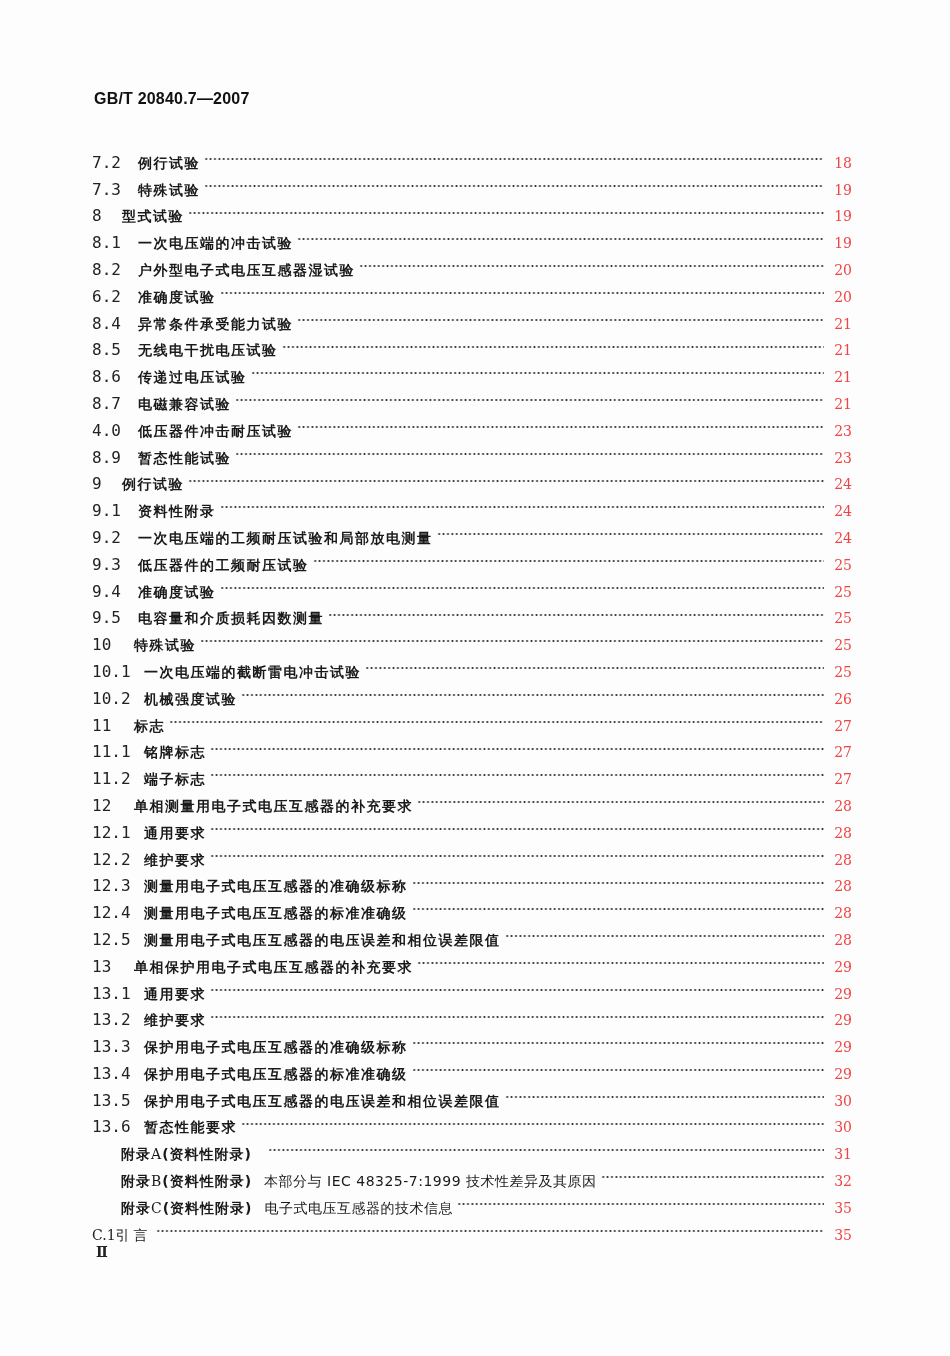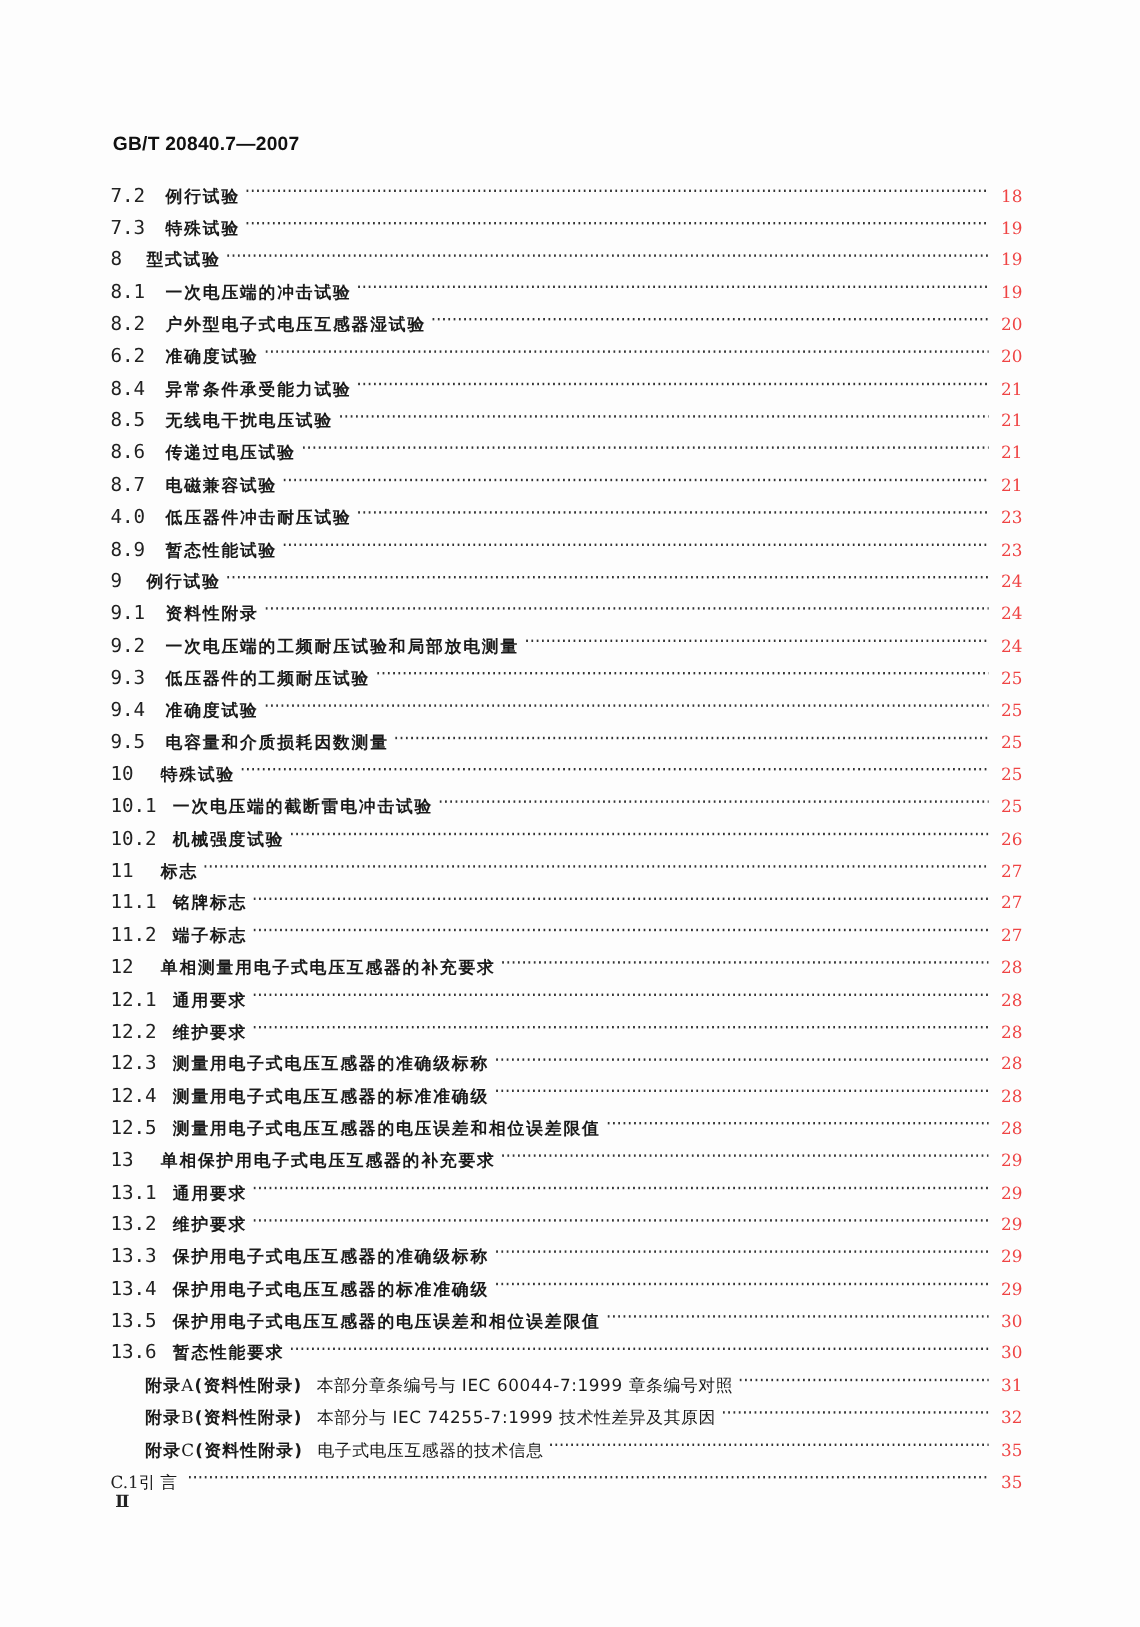--- a/index.html
+++ b/index.html
@@ -24,7 +24,7 @@
     .doc-header {
       position: absolute;
       left: 94px;
-      top: 112px;
+      top: 90px;
       font-family: "Liberation Sans", "DejaVu Sans", sans-serif;
       font-weight: bold;
       font-size: 16px;

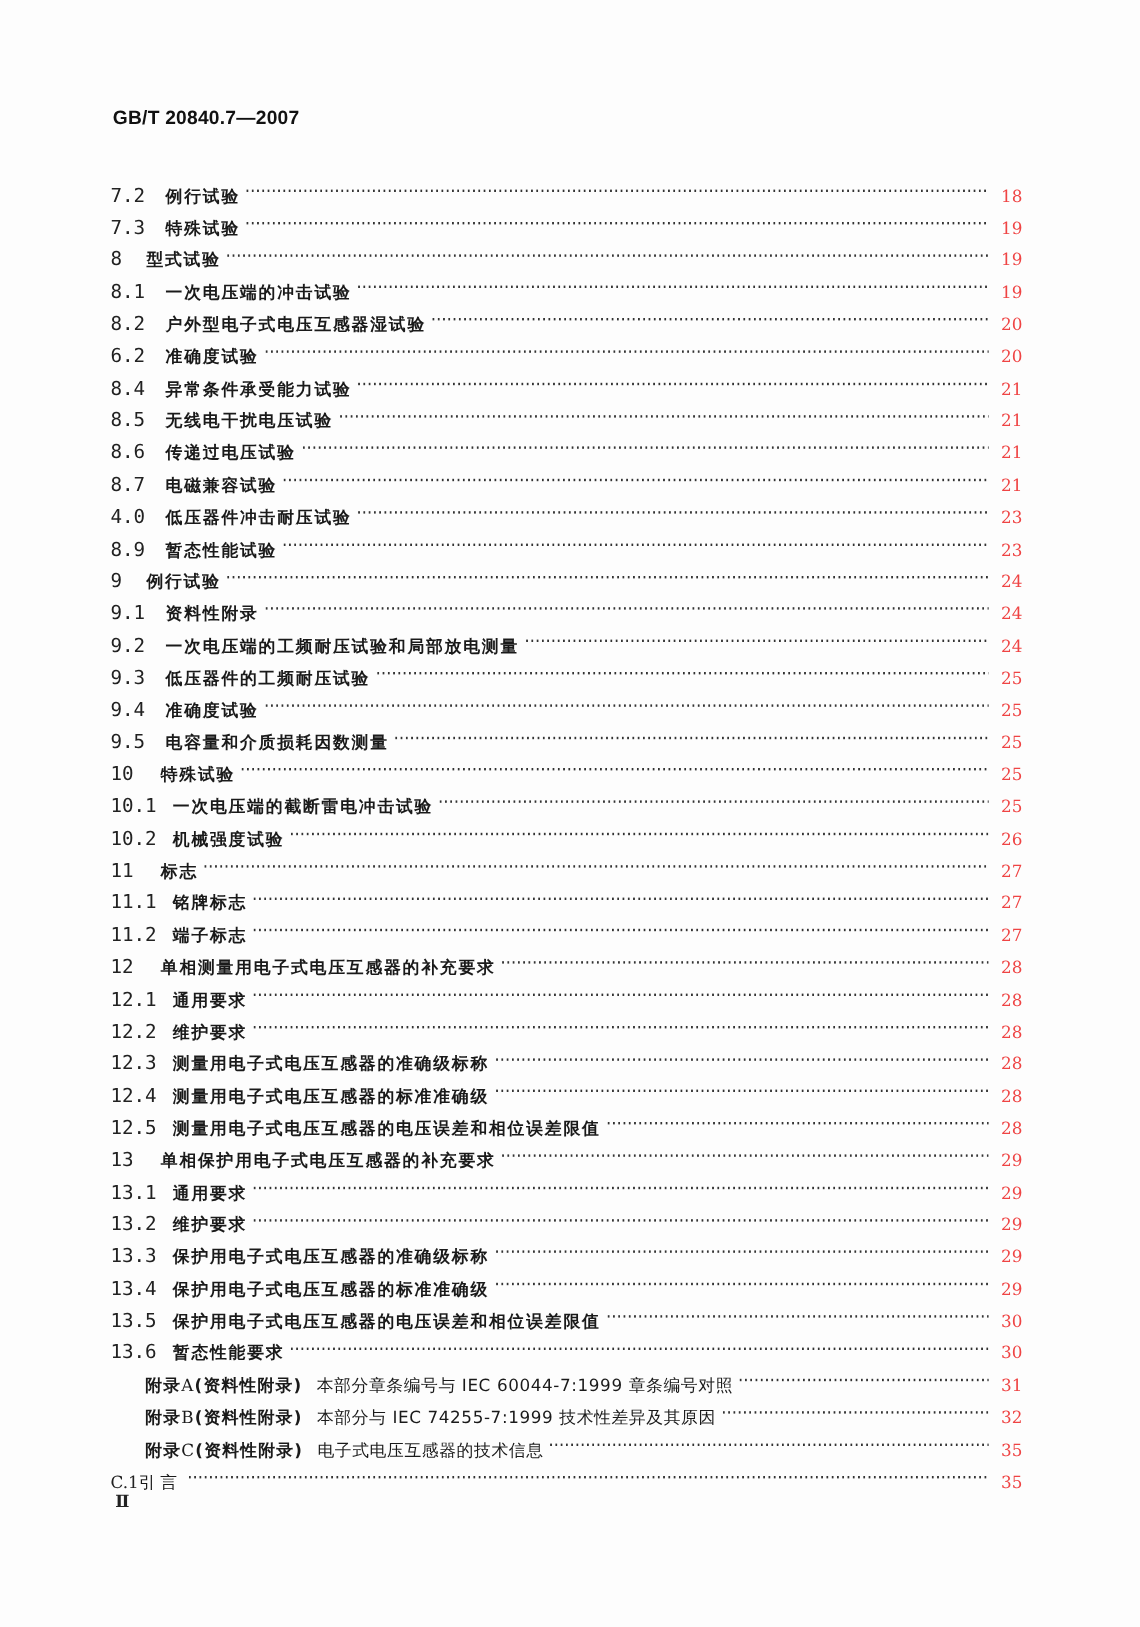--- a/index.html
+++ b/index.html
@@ -343,7 +343,6 @@
       </div>
       <div class="toc-row">
         <span class="annex-label"><span>附录</span><span class="letter">A</span><span>(资料性附录)</span></span>
-        <span class="toc-title plain">本部分章条编号与 IEC 60044-7:1999 章条编号对照</span>
         <span class="leader"></span>
         <span class="toc-page">31</span>
       </div>

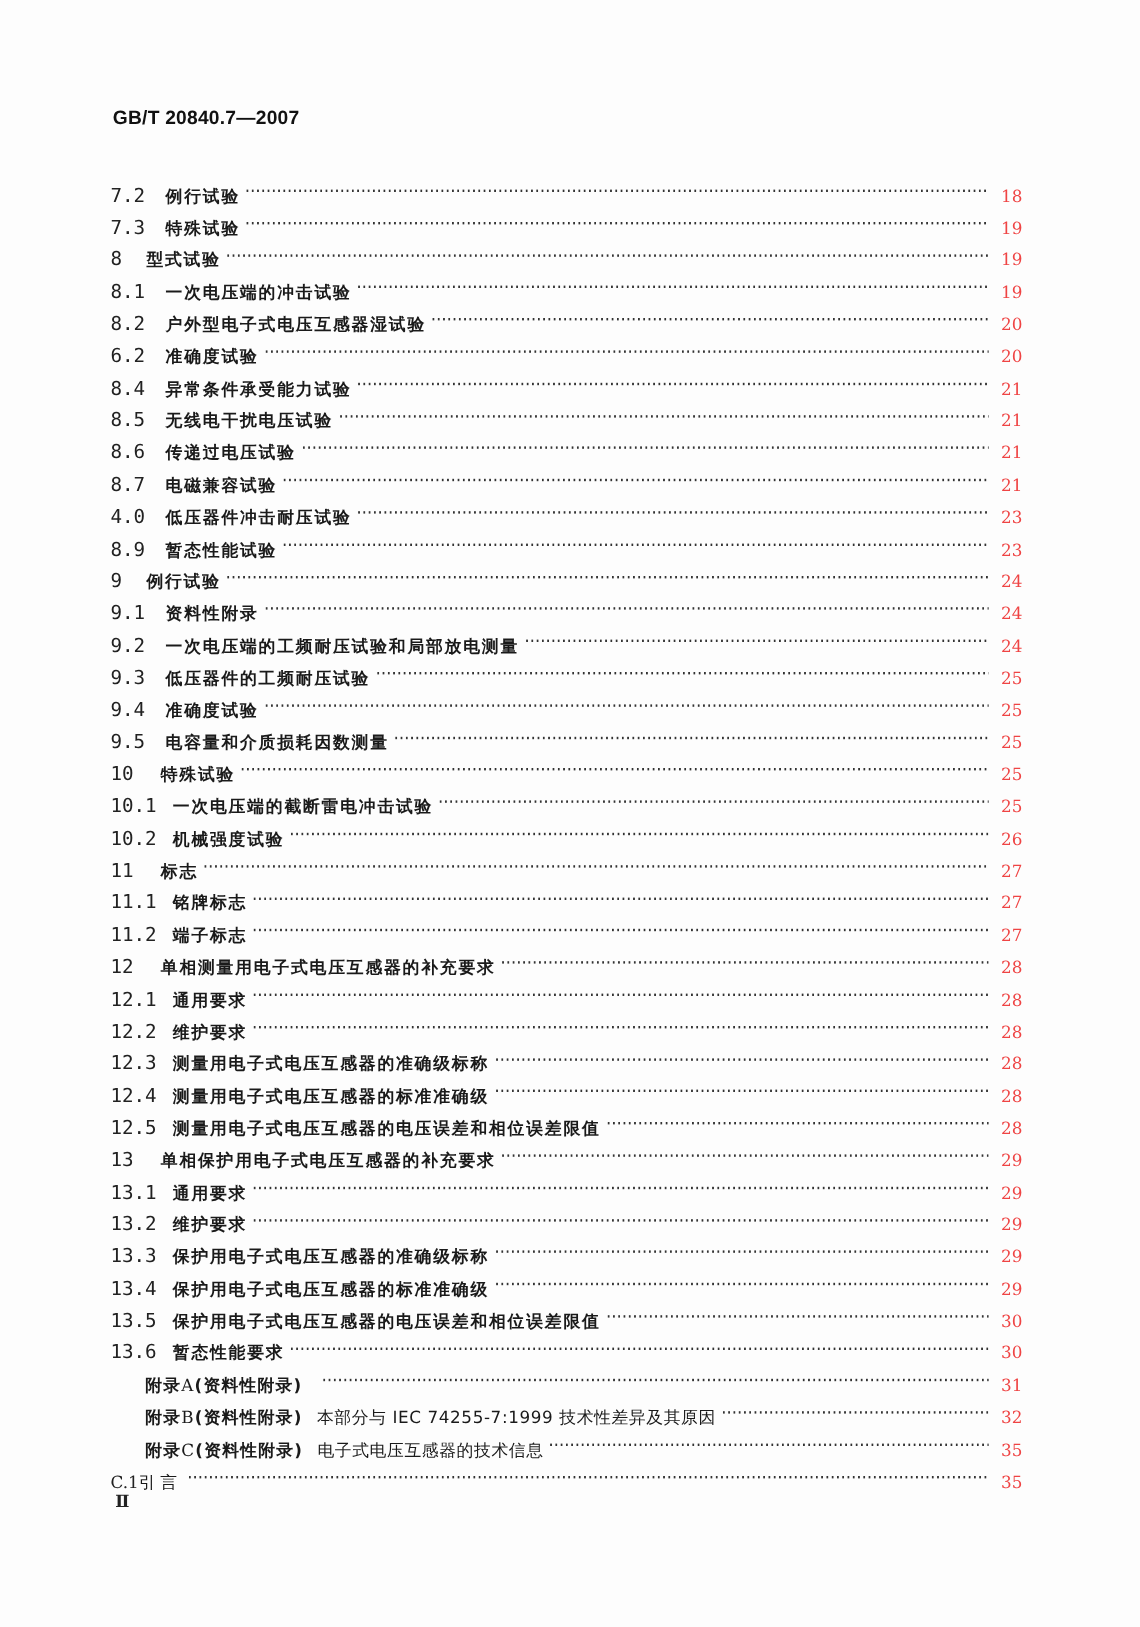--- a/index.html
+++ b/index.html
@@ -348,7 +348,7 @@
       </div>
       <div class="toc-row">
         <span class="annex-label"><span>附录</span><span class="letter">B</span><span>(资料性附录)</span></span>
-        <span class="toc-title plain">本部分与 IEC 74255-7:1999 技术性差异及其原因</span>
+        <span class="toc-title plain">本部分与 IEC 48325-7:1999 技术性差异及其原因</span>
         <span class="leader"></span>
         <span class="toc-page">32</span>
       </div>

